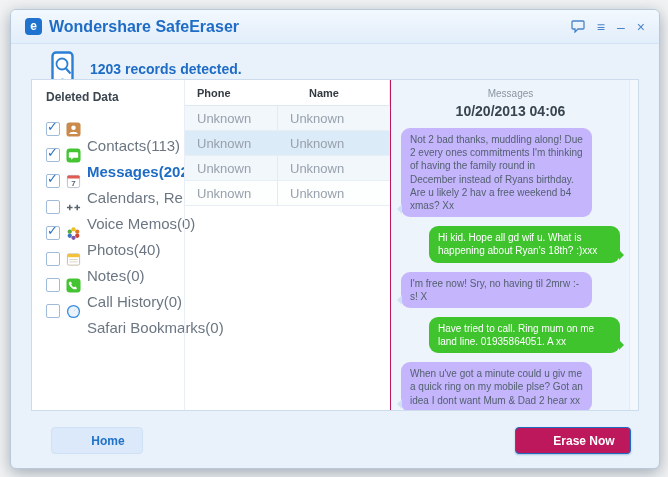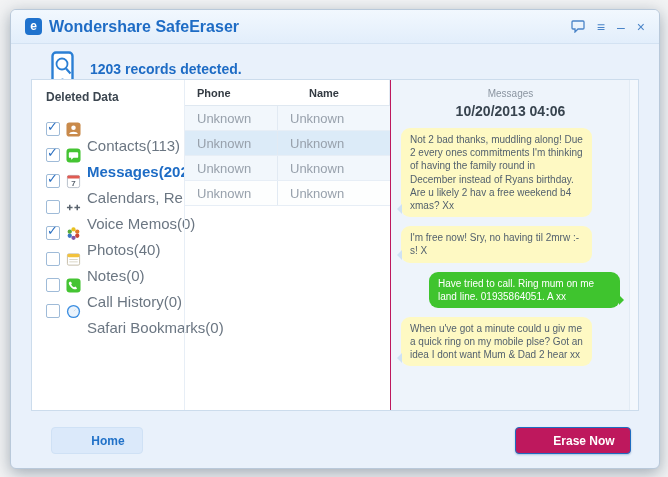--- a/index.html
+++ b/index.html
@@ -54,7 +54,7 @@
   .msg-date{text-align:center;font-size:14px;font-weight:bold;color:#38444f;margin-bottom:9px;}
   .bubble{max-width:79%;padding:5px 9px;border-radius:9px;font-size:10px;line-height:1.32;
     margin-bottom:9px;position:relative;word-wrap:break-word;}
-  .bubble.left{background:#fef9c3;color:#53616e;margin-right:auto;}
+  .bubble.left{background:#c4b5fd;color:#53616e;margin-right:auto;}
   .bubble.left::after{content:"";position:absolute;left:-4px;bottom:3px;border:5px solid transparent;
     border-right-color:#cfe2f4;border-left:0;}
   .bubble.right{background:#3fc42e;color:#fff;margin-left:auto;}

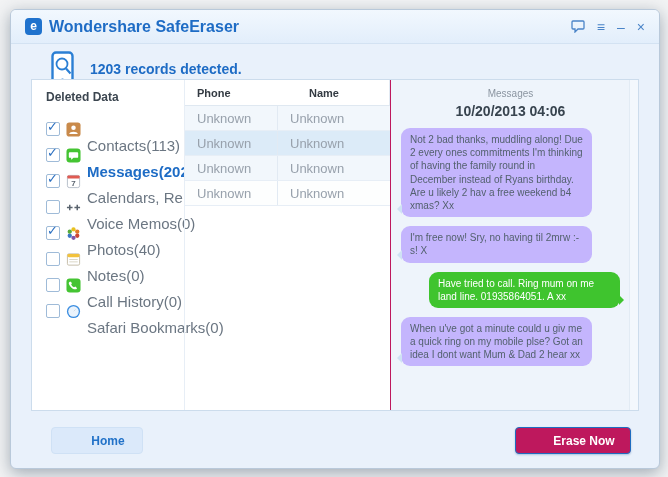--- a/index.html
+++ b/index.html
@@ -247,6 +247,7 @@
       <div class="msg-date">10/20/2013 04:06</div>
 
       <div class="bubble left">Not 2 bad thanks, muddling along! Due 2 every ones commitments I'm thinking of having the family round in December instead of Ryans birthday. Are u likely 2 hav a free weekend b4 xmas? Xx</div>
+      <div class="bubble right">Hi kid. Hope all gd wif u. What is happening about Ryan's 18th? :)xxx</div>
       <div class="bubble left">I'm free now! Sry, no having til 2mrw :-s! X</div>
       <div class="bubble right">Have tried to call. Ring mum on me land line. 01935864051. A xx</div>
       <div class="bubble left">When u've got a minute could u giv me a quick ring on my mobile plse? Got an idea I dont want Mum &amp; Dad 2 hear xx</div>

